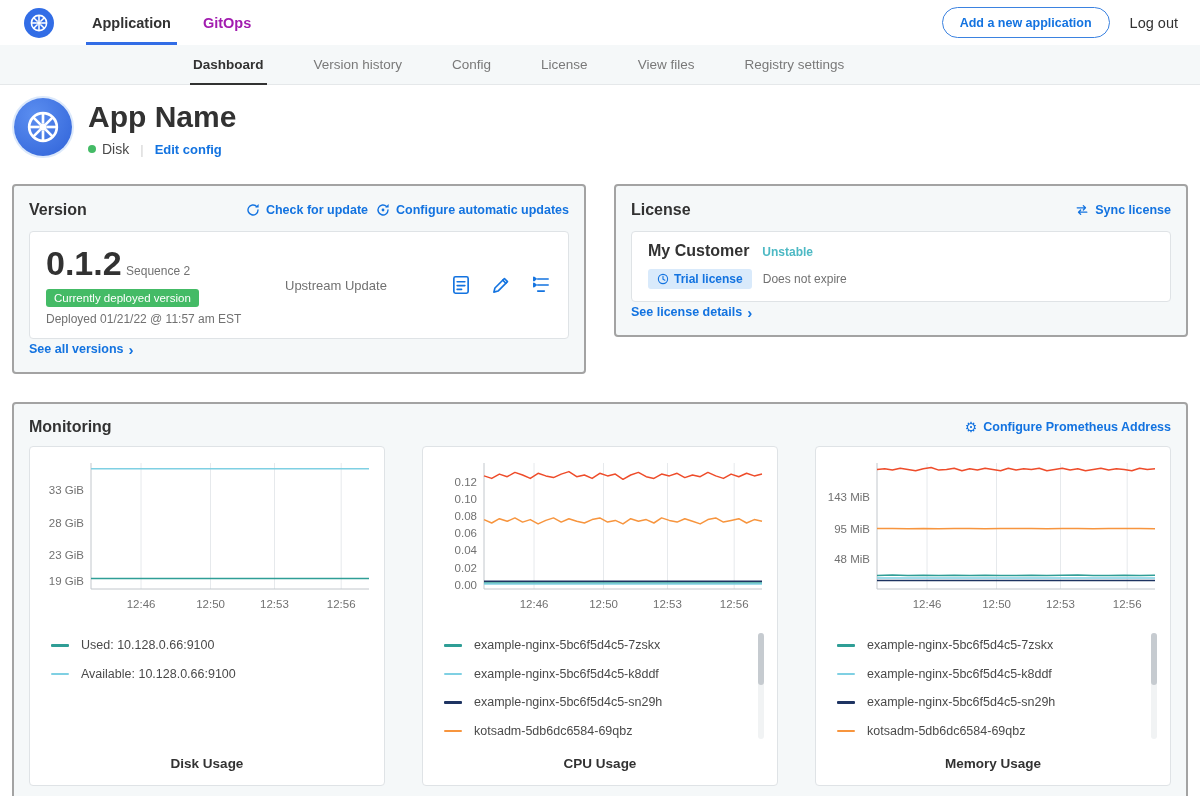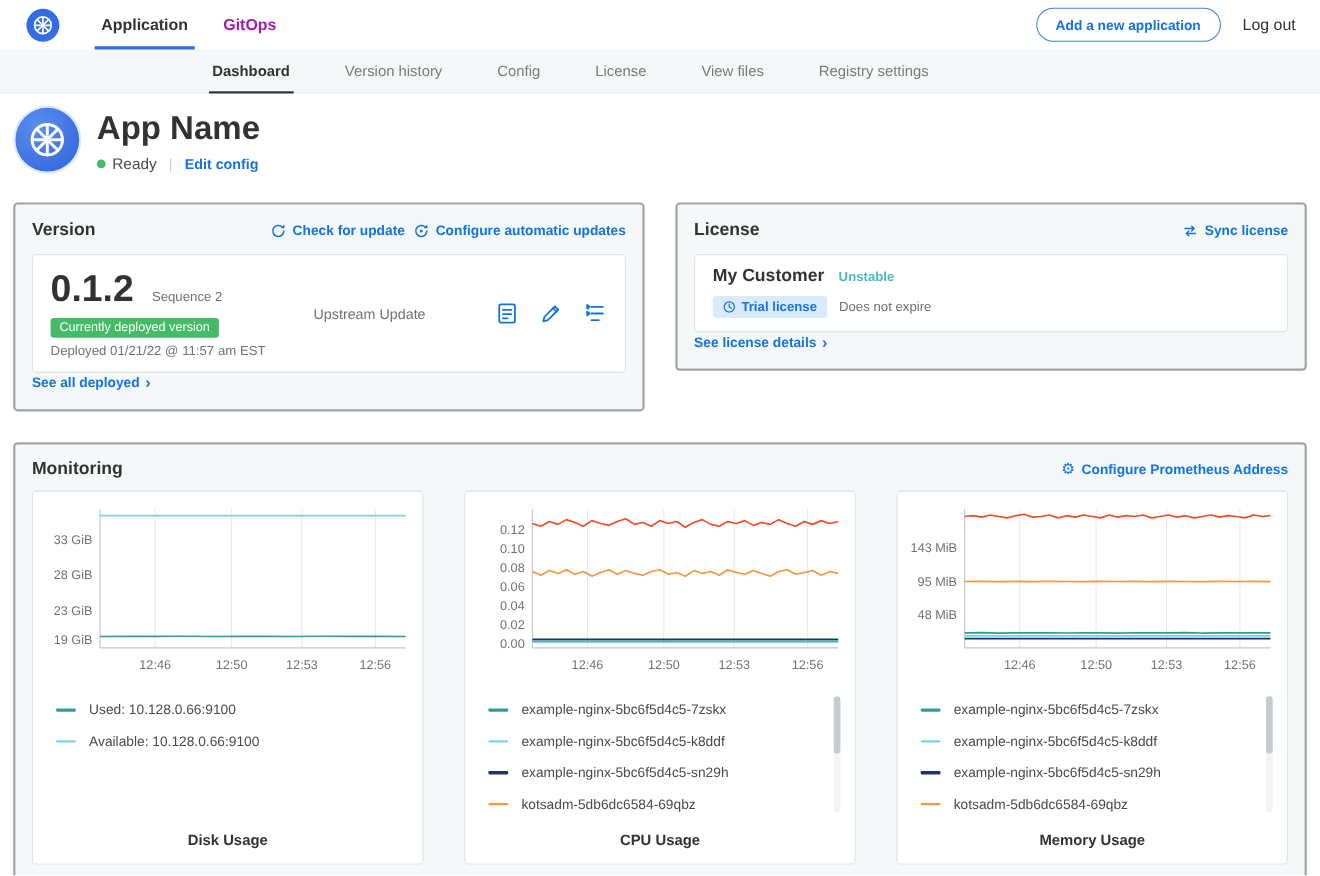--- a/index.html
+++ b/index.html
@@ -168,7 +168,7 @@
       <div class="app-title">App Name</div>
       <div class="app-status-row">
         <span class="status-dot"></span>
-        <span class="status-text">Ready</span>
+        <span class="status-text">Disk</span>
         <span class="status-divider">|</span>
         <span class="link edit-config">Edit config</span>
       </div>

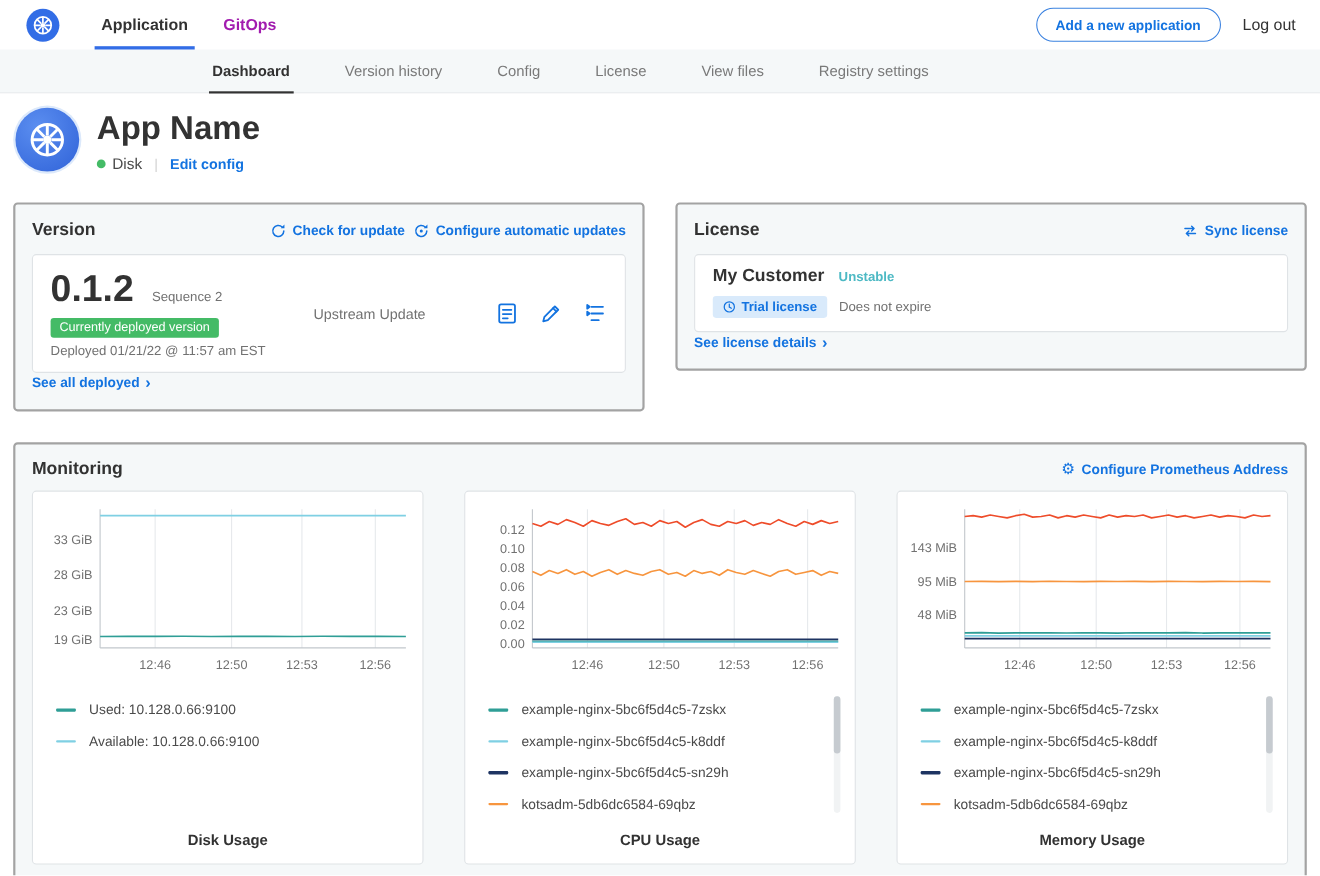--- a/index.html
+++ b/index.html
@@ -54,7 +54,7 @@
   .version-box { display:flex; align-items:center; }
   .version-left { min-width:205px; }
   .version-number { font-size:34px; font-weight:700; color:#323232; }
-  .sequence { font-size:12px; color:#717171; margin-left:12px; }
+  .sequence { font-size:12px; color:#717171; margin-left:0; }
   .deployed-badge { display:inline-block; background:#44bb66; color:#fff; font-size:11.5px; padding:3px 8px; border-radius:3px; margin:6px 0 5px; }
   .deployed-at { font-size:12px; color:#717171; }
   .upstream { font-size:13px; color:#717171; margin-left:34px; }

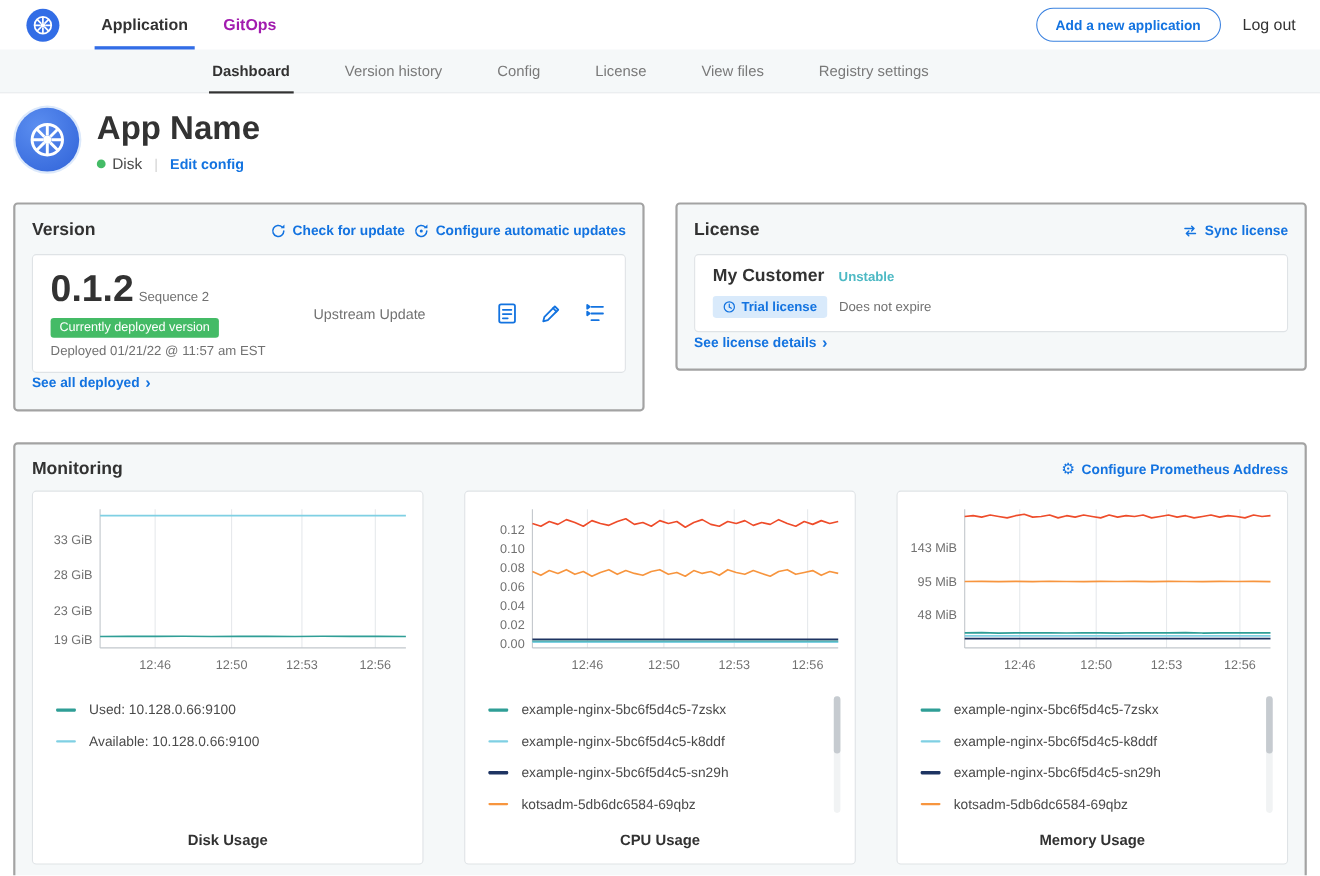--- a/index.html
+++ b/index.html
@@ -232,7 +232,7 @@
         </div>
         <div>
           <span class="link see-link">
-            <span>See all deployed</span>
+            <span>See all versions</span>
             <span class="chev">›</span>
           </span>
         </div>

